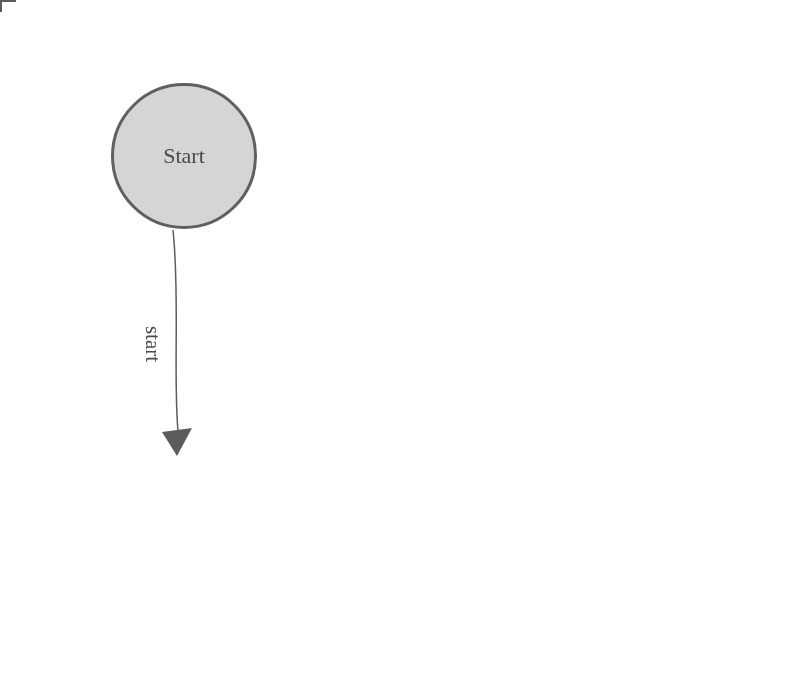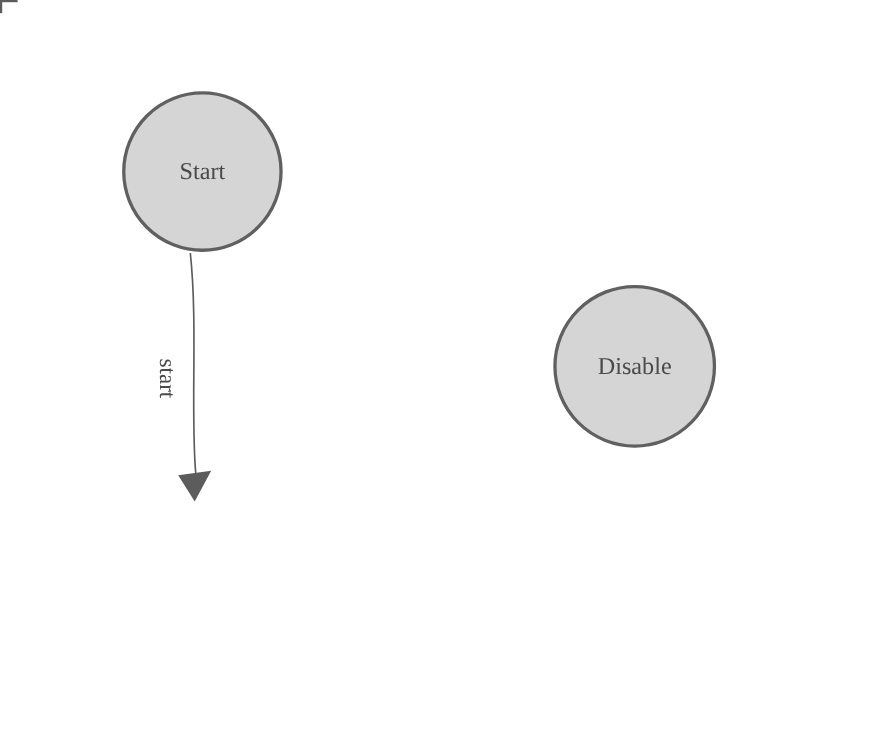--- a/index.html
+++ b/index.html
@@ -86,9 +86,6 @@
   </div>
 
 
-  <div class="state-node" style="left: 503px; top: 259px; width: 148px; height: 148px;">
-    <span class="state-label">Disable</span>
-  </div>
 
   <div class="edge-label" style="left: 152px; top: 344px; transform: translate(-50%, -50%) rotate(90deg);">start</div>
 

